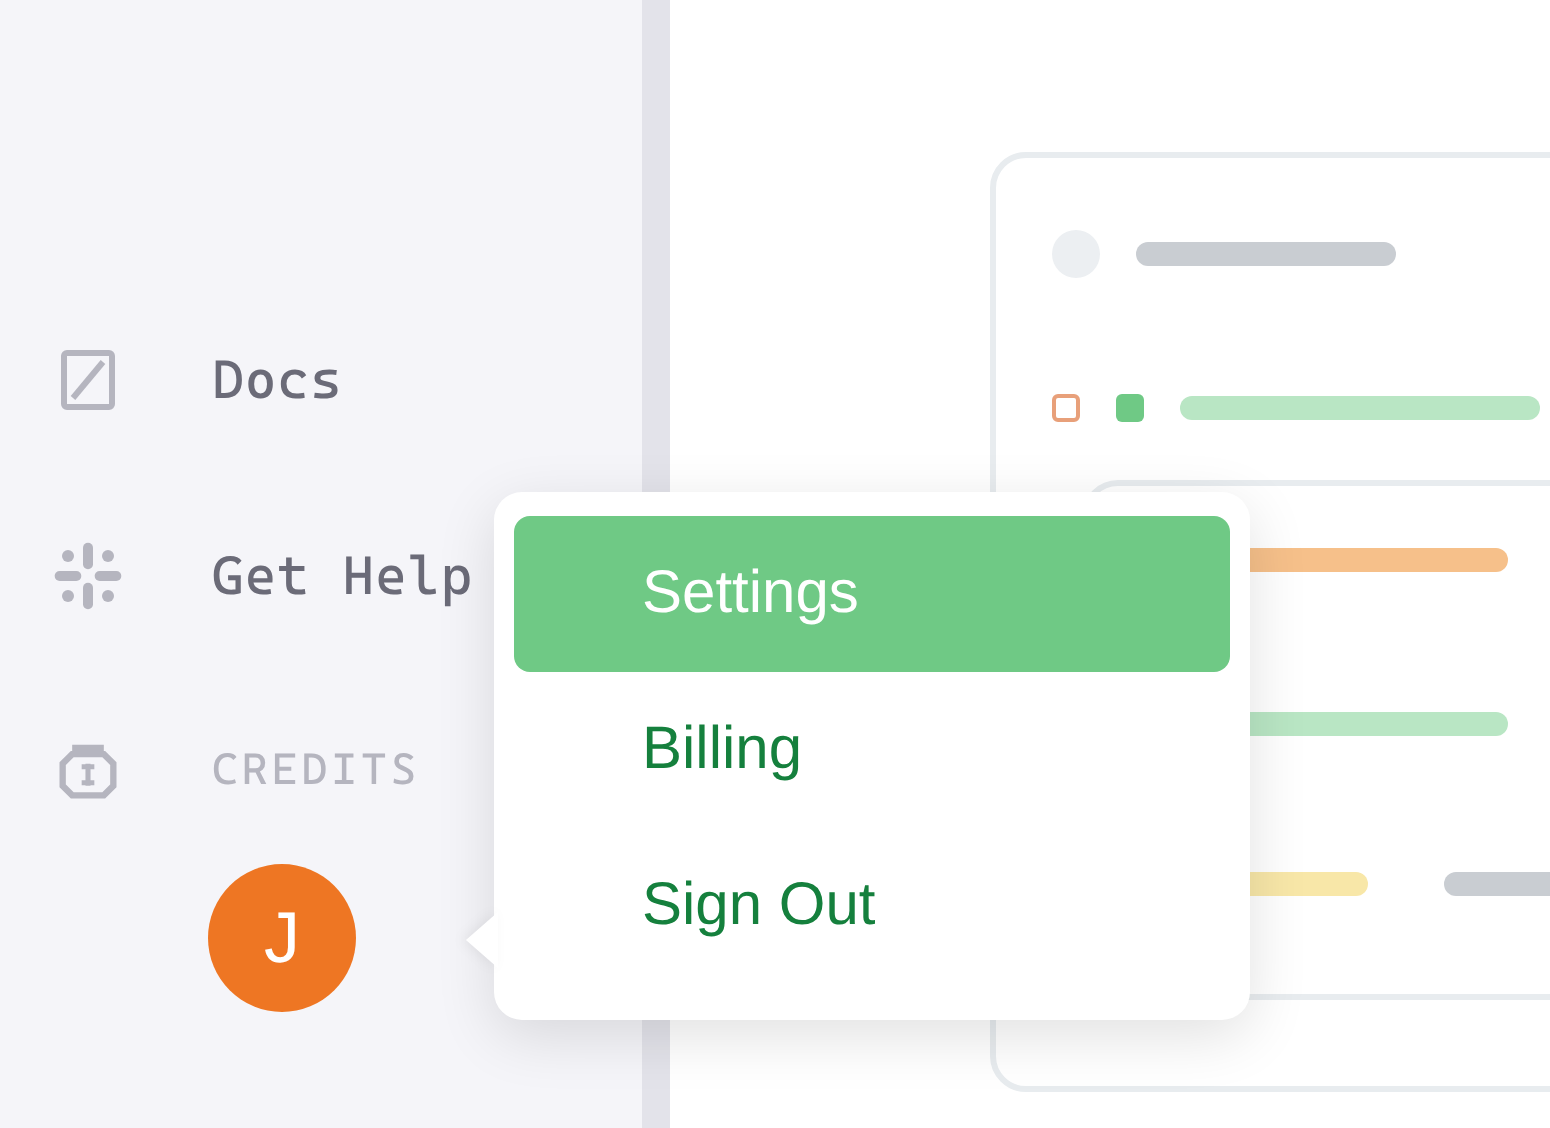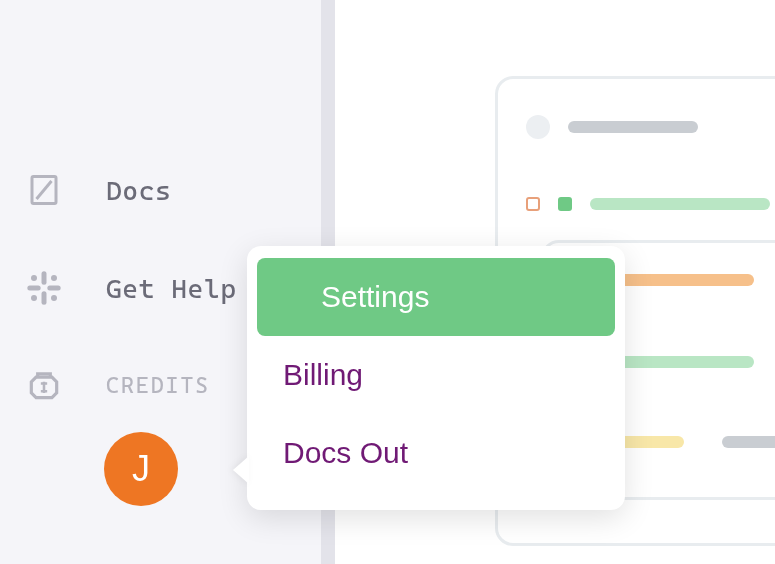--- a/index.html
+++ b/index.html
@@ -131,9 +131,9 @@
       height: 78px;
       display: flex;
       align-items: center;
-      padding-left: 36px;
+      padding-left: 74px;
       font-size: 30px;
-      color: #701a75;
+      color: #15803d;
       font-family: -apple-system, BlinkMacSystemFont, "Segoe UI", sans-serif;
       cursor: pointer;
     }

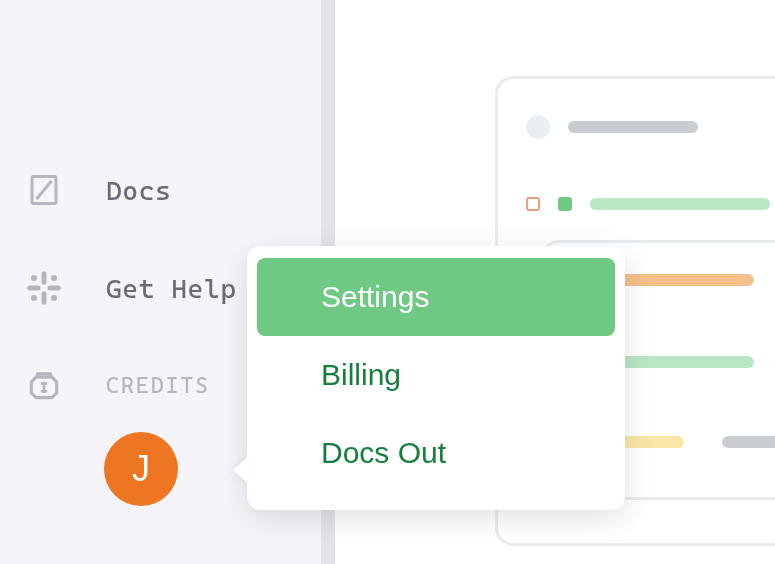--- a/index.html
+++ b/index.html
@@ -295,7 +295,7 @@
     <span>Billing</span>
   </div>
   <div class="popover-item">
-    <span>Docs Out</span>
+    <span>Sign Out</span>
   </div>
 </div>
 

